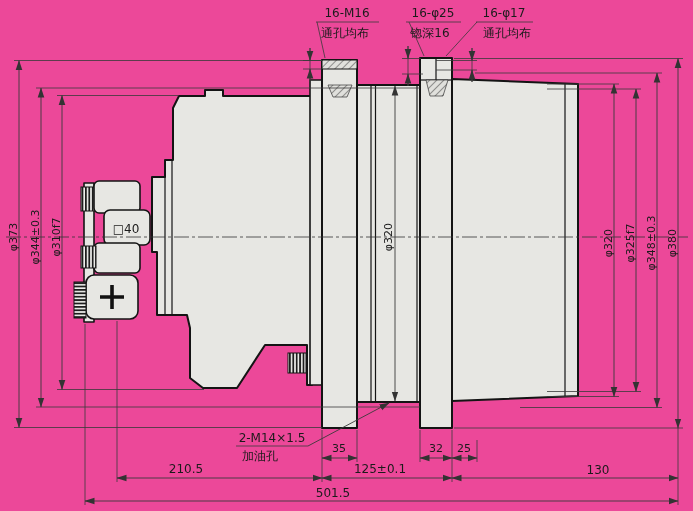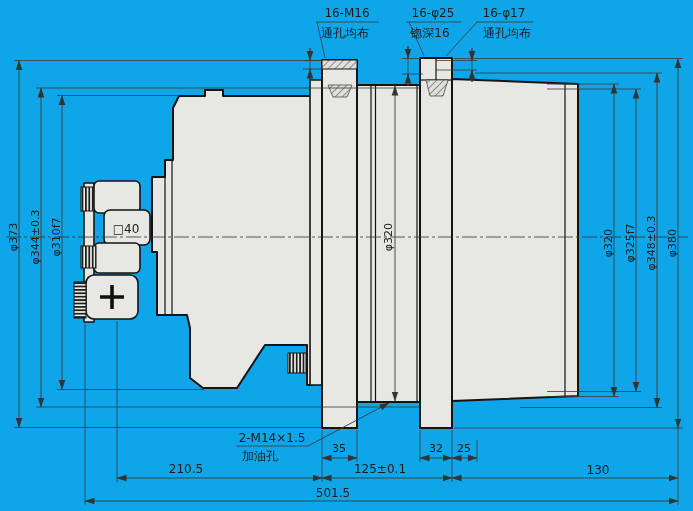--- a/index.html
+++ b/index.html
@@ -3,7 +3,7 @@
 <meta charset="utf-8">
 <style>
   html,body{margin:0;padding:0;background:#fbfbf9;}
-  .stage{position:relative;width:693px;height:511px;background:#0ea5e9;overflow:hidden;
+  .stage{position:relative;width:693px;height:511px;background:#ec4899;overflow:hidden;
          font-family:"DejaVu Sans","Liberation Sans",sans-serif;}
   svg{display:block;}
   .t{font-size:12px;fill:#1b1b1b;text-anchor:middle;}

